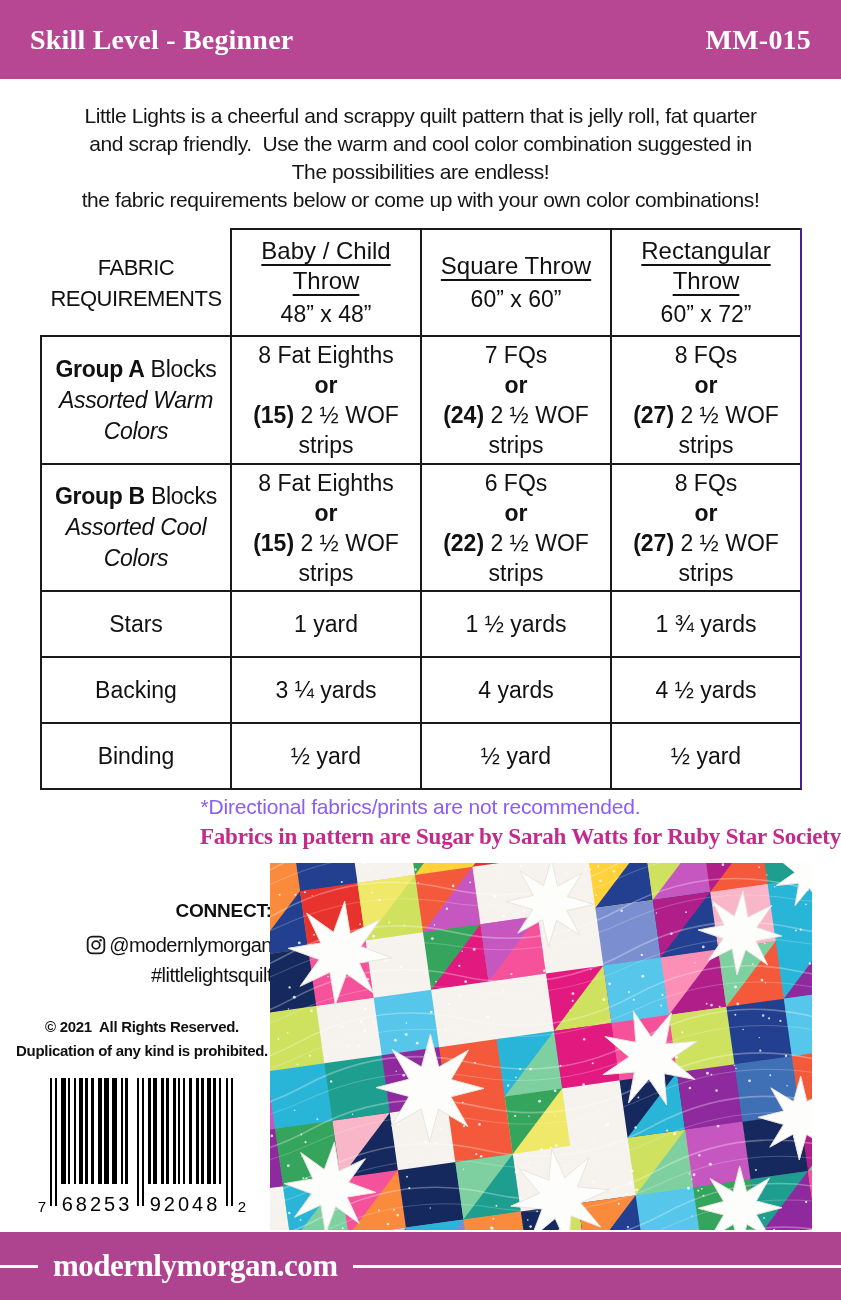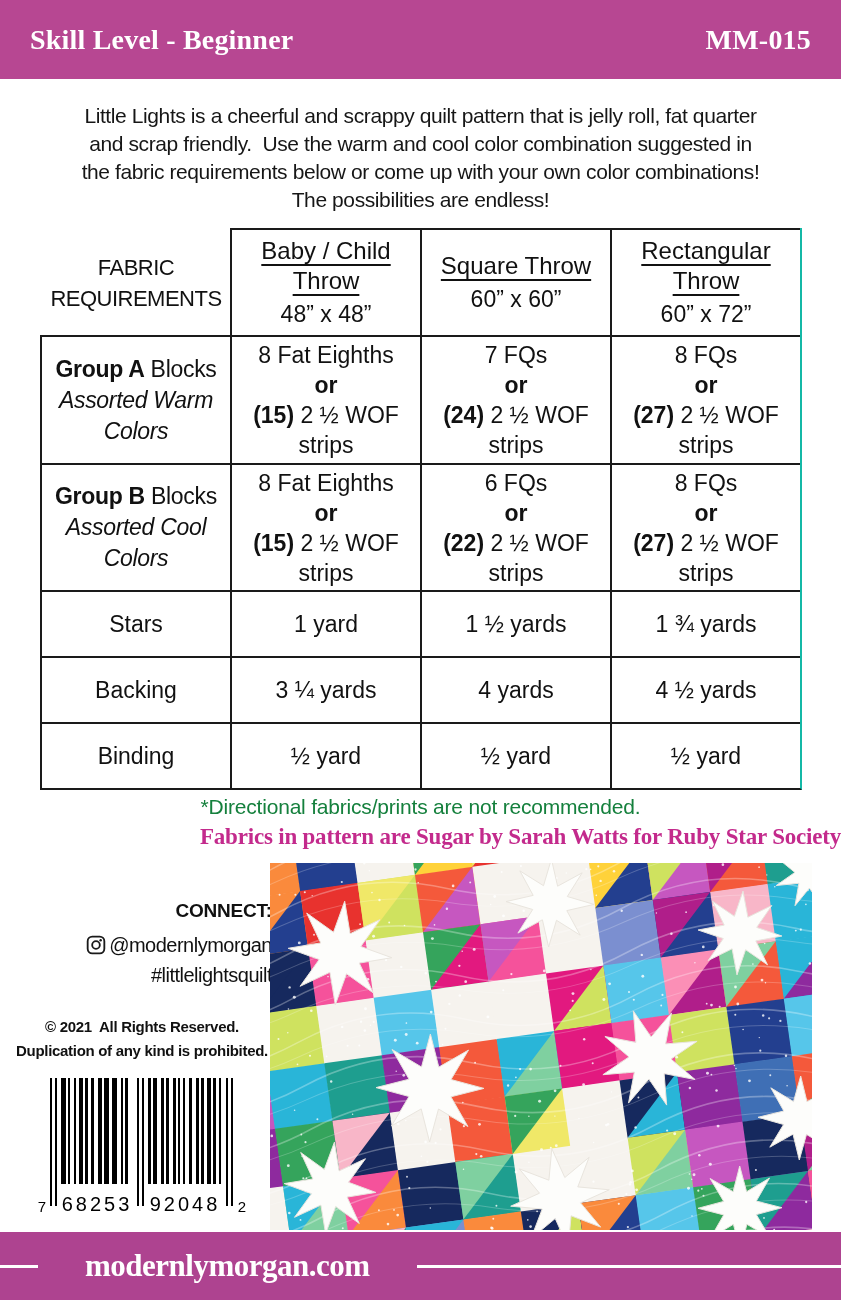--- a/index.html
+++ b/index.html
@@ -81,8 +81,8 @@
   <div class="intro">
     <div>Little Lights is a cheerful and scrappy quilt pattern that is jelly roll, fat quarter</div>
     <div>and scrap friendly.  Use the warm and cool color combination suggested in</div>
+    <div>The possibilities are endless!</div>
     <div>the fabric requirements below or come up with your own color combinations!</div>
-    <div>The possibilities are endless!</div>
   </div>
 
   <div class="ftable">

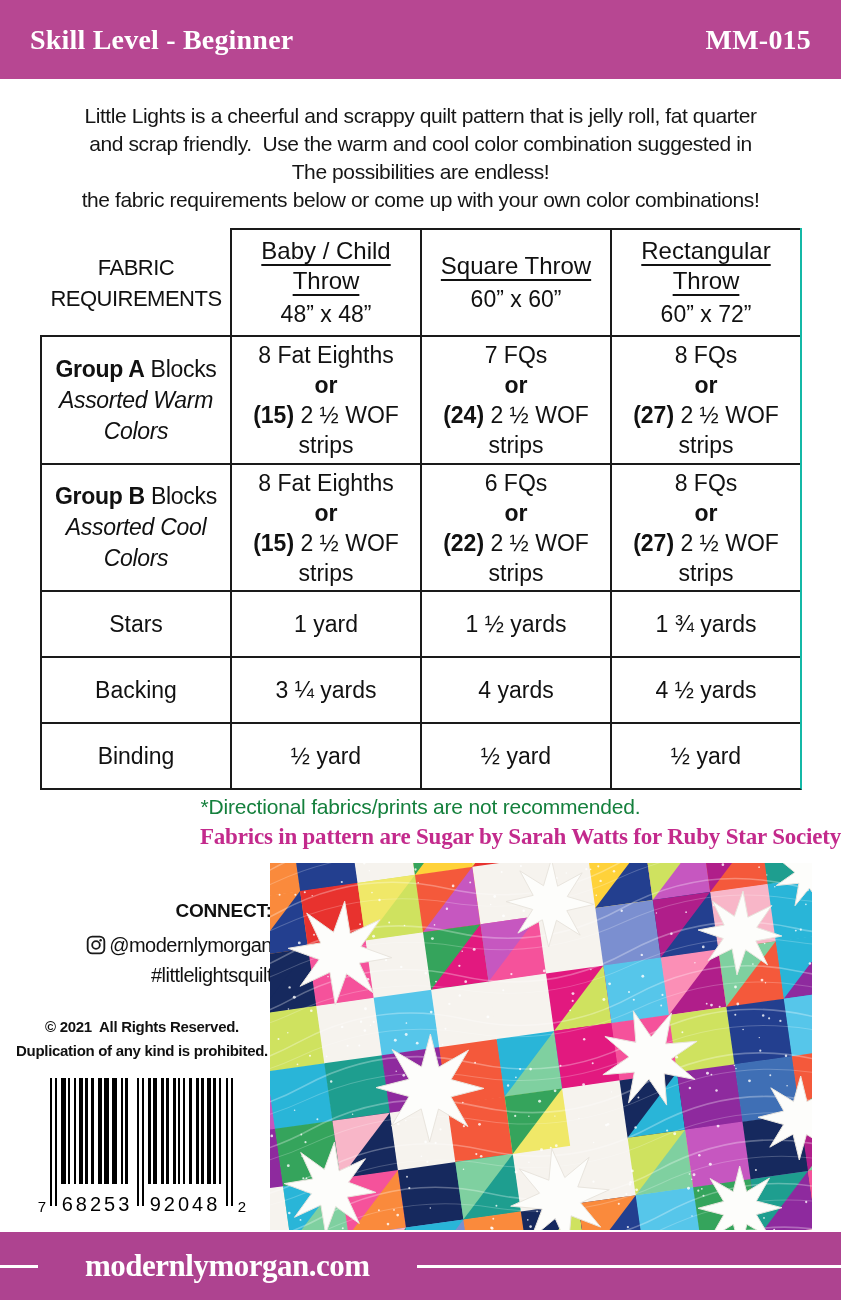--- a/index.html
+++ b/index.html
@@ -22,7 +22,7 @@
   .ftable{position:absolute;left:40px;top:228px;display:grid;
           grid-template-columns:190px 190px 190px 190px;
           grid-template-rows:107px 128px 127px 66px 66px 66px;
-          border-right:2px solid #14b8a6;border-bottom:2px solid #1a1a1a;box-sizing:content-box;}
+          border-right:2px solid #4c1d95;border-bottom:2px solid #1a1a1a;box-sizing:content-box;}
   .cell{border-left:2px solid #1a1a1a;border-top:2px solid #1a1a1a;display:flex;flex-direction:column;
         align-items:center;justify-content:center;text-align:center;box-sizing:border-box;
         font-size:23px;line-height:30px;}

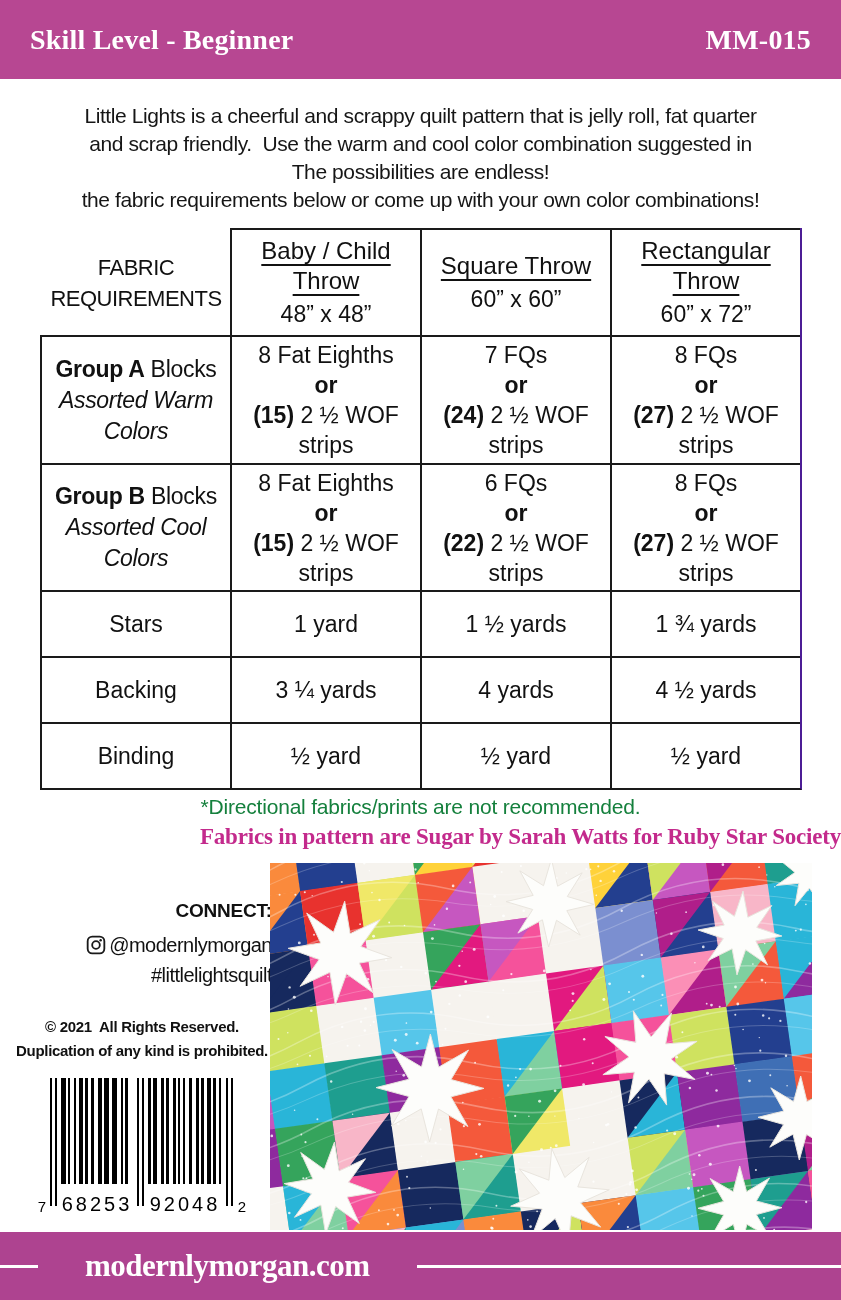--- a/index.html
+++ b/index.html
@@ -38,7 +38,7 @@
 
   
   .note{position:absolute;top:795px;left:0;width:841px;text-align:center;font-size:21px;
-        letter-spacing:-0.2px;color:#15803d;}
+        letter-spacing:-0.2px;color:#8b5cf6;}
   .credit{position:absolute;top:824px;left:0;width:841px;text-align:right;
           font-family:"Liberation Serif",serif;font-weight:700;font-size:23px;
           color:var(--credit,#c32a8c);letter-spacing:-0.2px;}

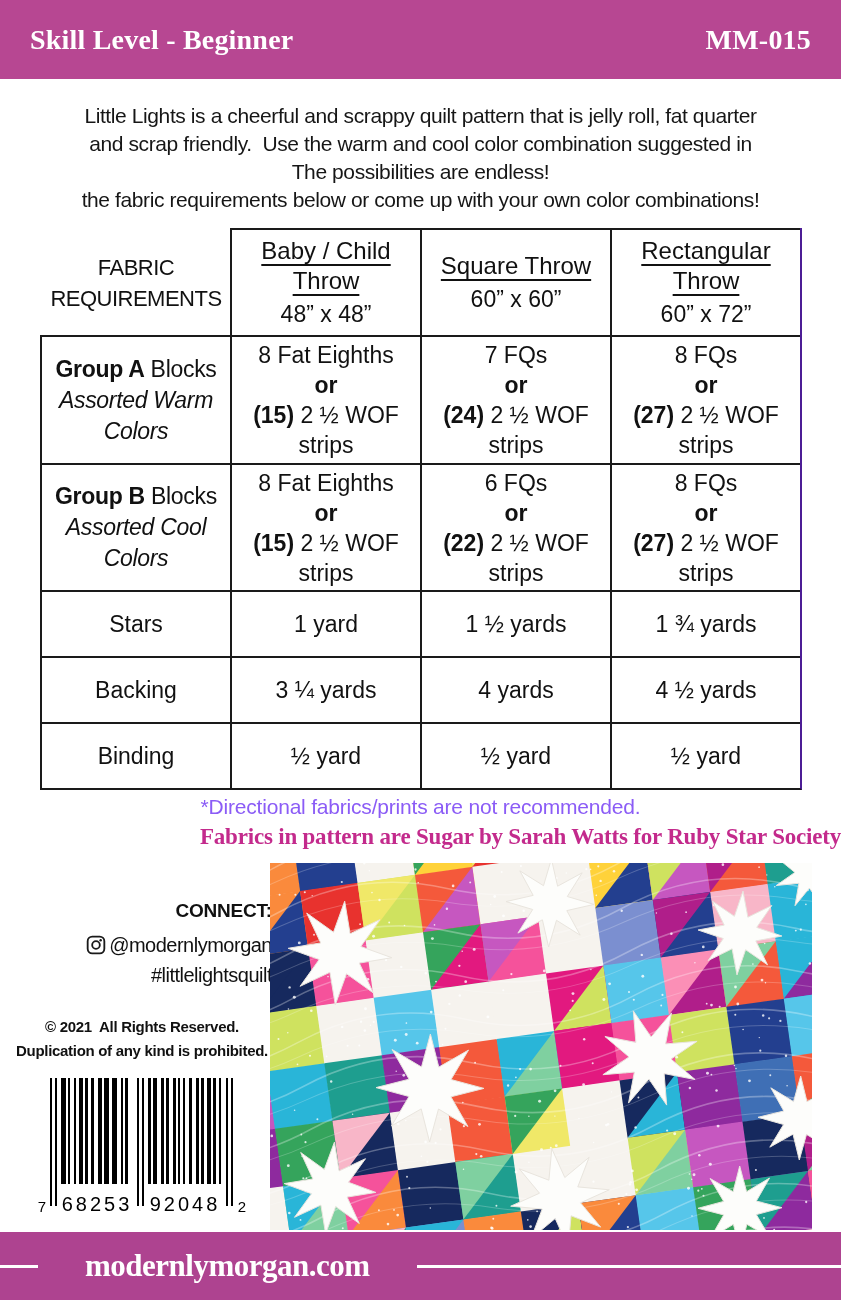--- a/index.html
+++ b/index.html
@@ -61,7 +61,7 @@
 
   
   .band.bottom{top:1232px;height:68px;background:var(--footband,#ae4390);padding:0;}
-  .foot-inner{display:flex;align-items:center;width:100%;gap:32px;}
+  .foot-inner{display:flex;align-items:center;width:100%;}
   .foot-line{height:3px;background:#fff;}
   .foot-line.short{width:38px;margin-right:15px;}
   .foot-line.long{flex:1;margin-left:15px;}

